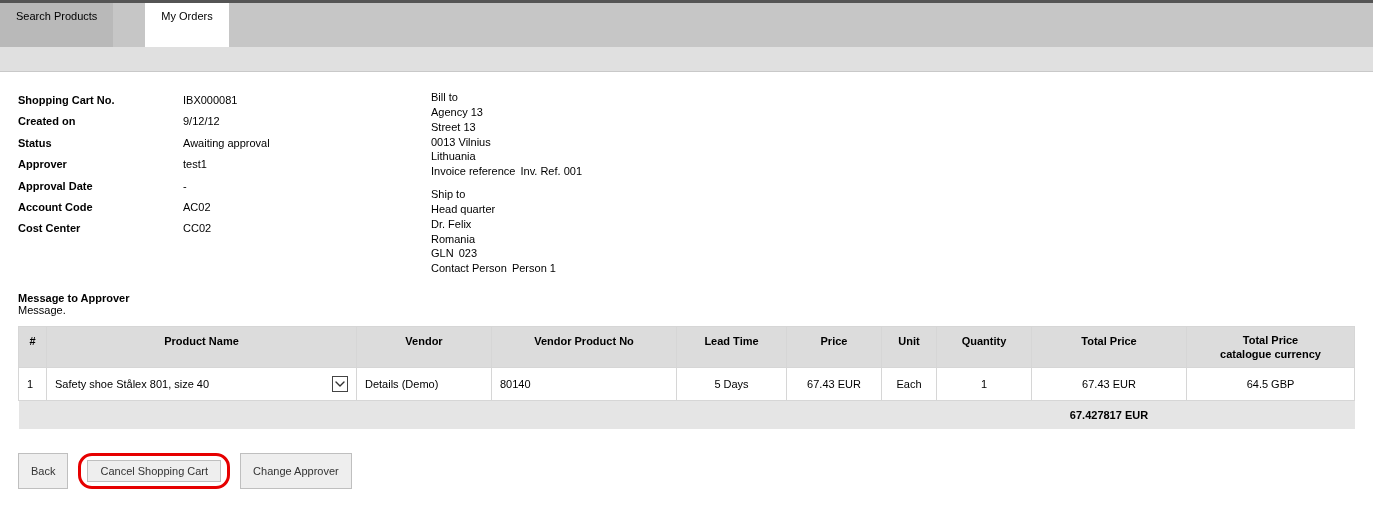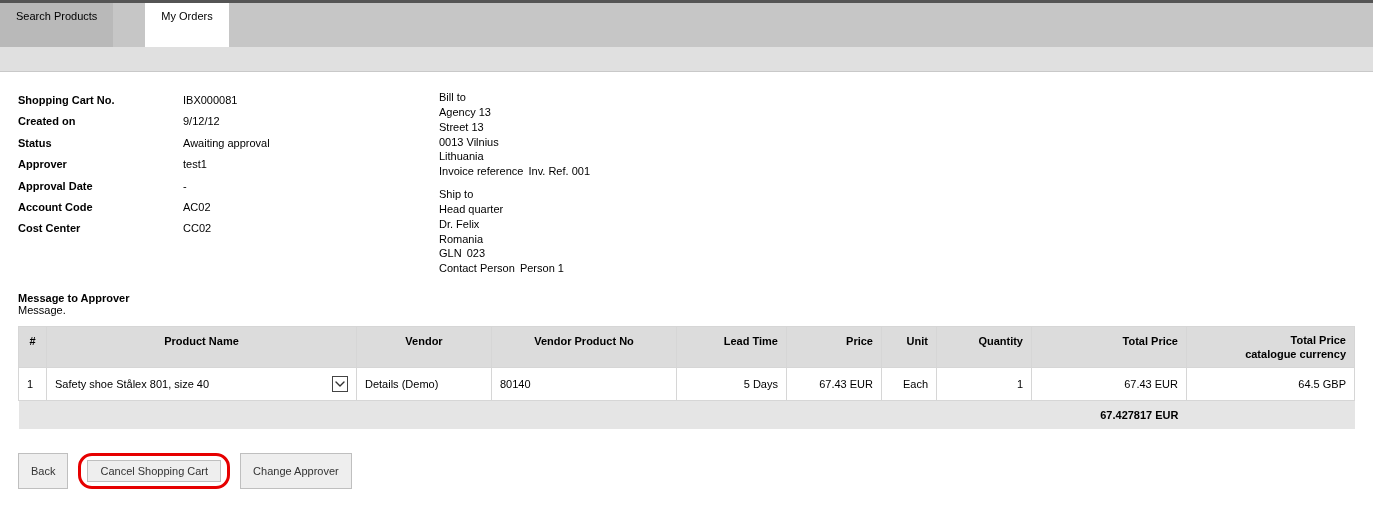--- a/index.html
+++ b/index.html
@@ -52,7 +52,7 @@
 
   .details-wrap {
     display: flex;
-    gap: 16px;
+    gap: 8px;
     margin-bottom: 16px;
     justify-content: space-between;
   }

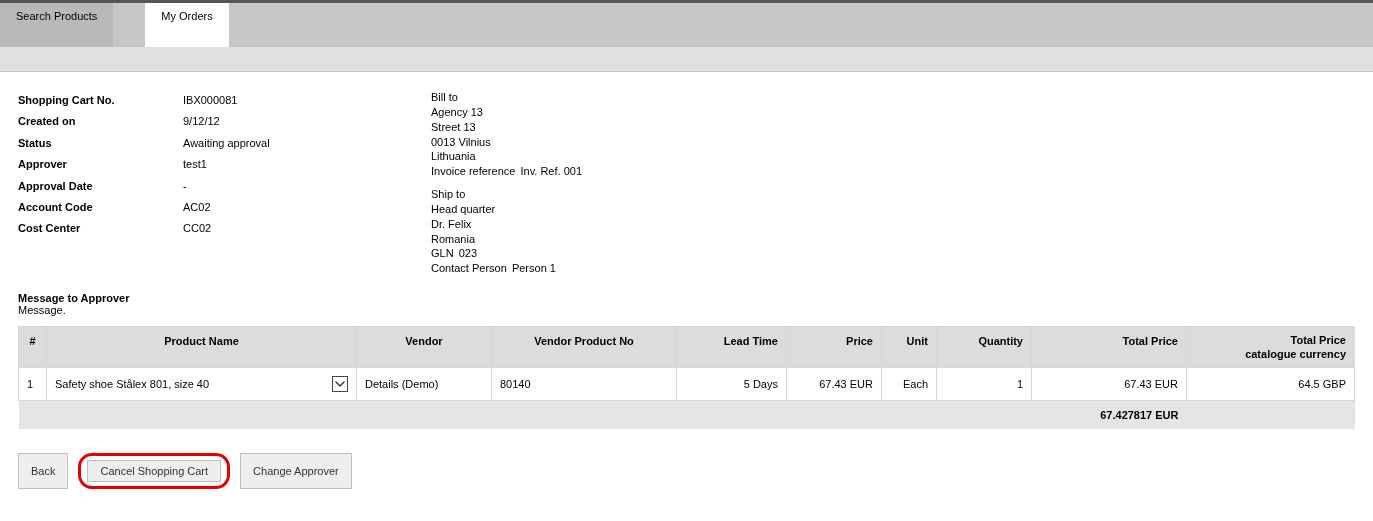--- a/index.html
+++ b/index.html
@@ -112,7 +112,7 @@
     padding: 8px 8px;
     vertical-align: middle;
   }
-  .al-r { text-align: right; }
+  .al-r { text-align: center; }
   .al-c { text-align: center; }
   .al-l { text-align: left; }
 

